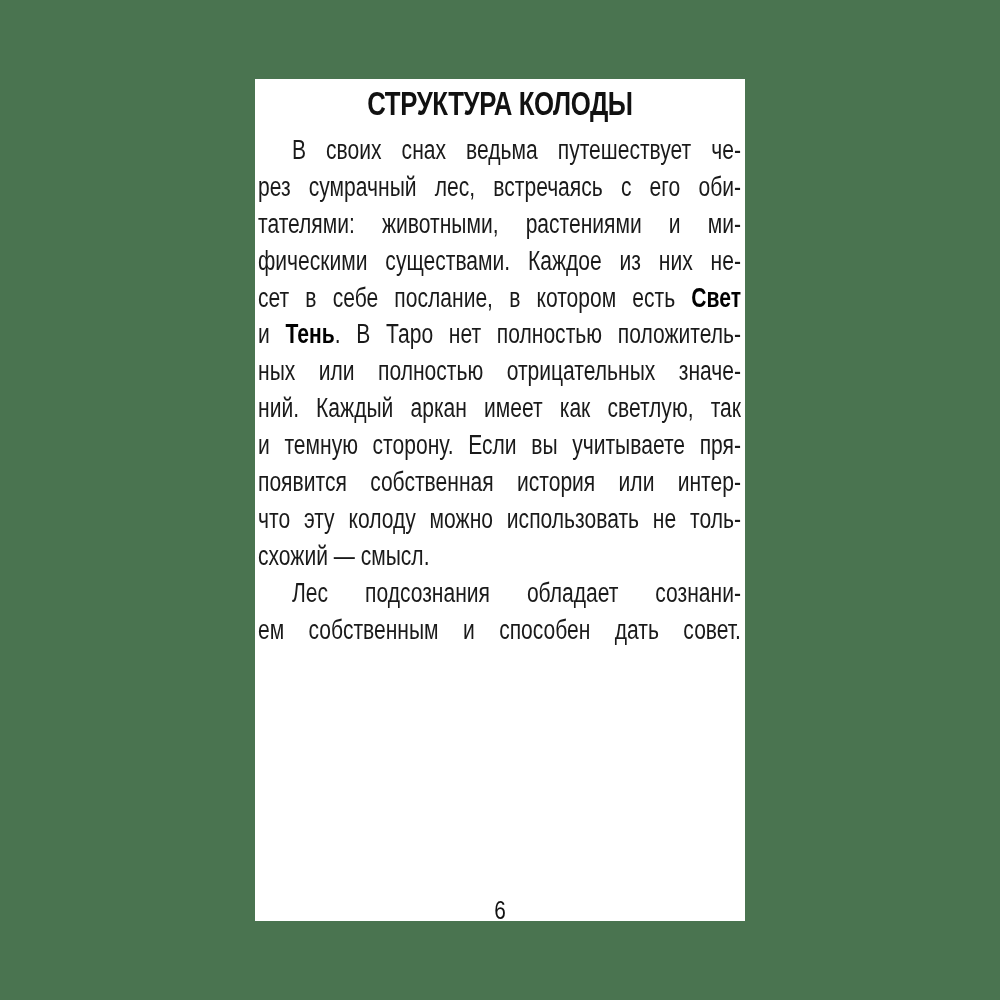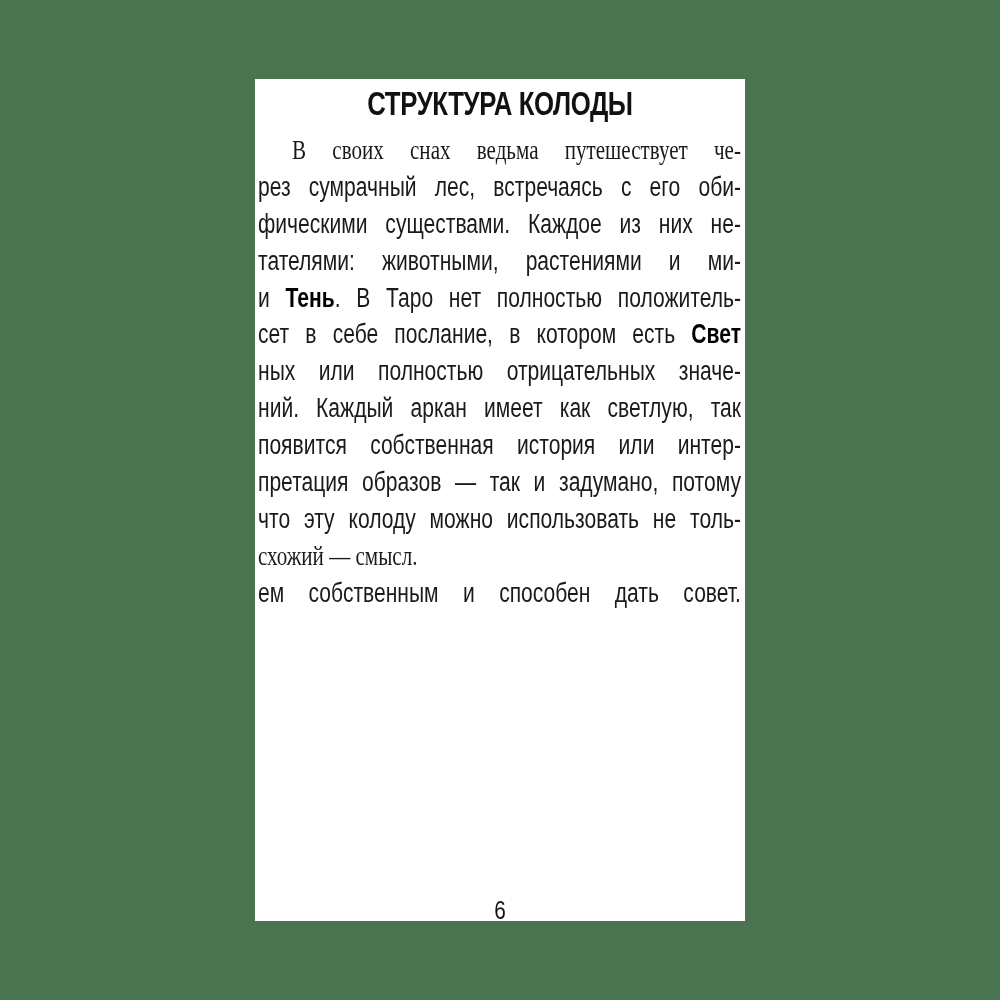--- a/index.html
+++ b/index.html
@@ -57,7 +57,6 @@
     }
     .line.indent {
       padding-left: 34px;
-      font-family: Liberation Serif, serif;
     }
     .narrow {
       display: block;

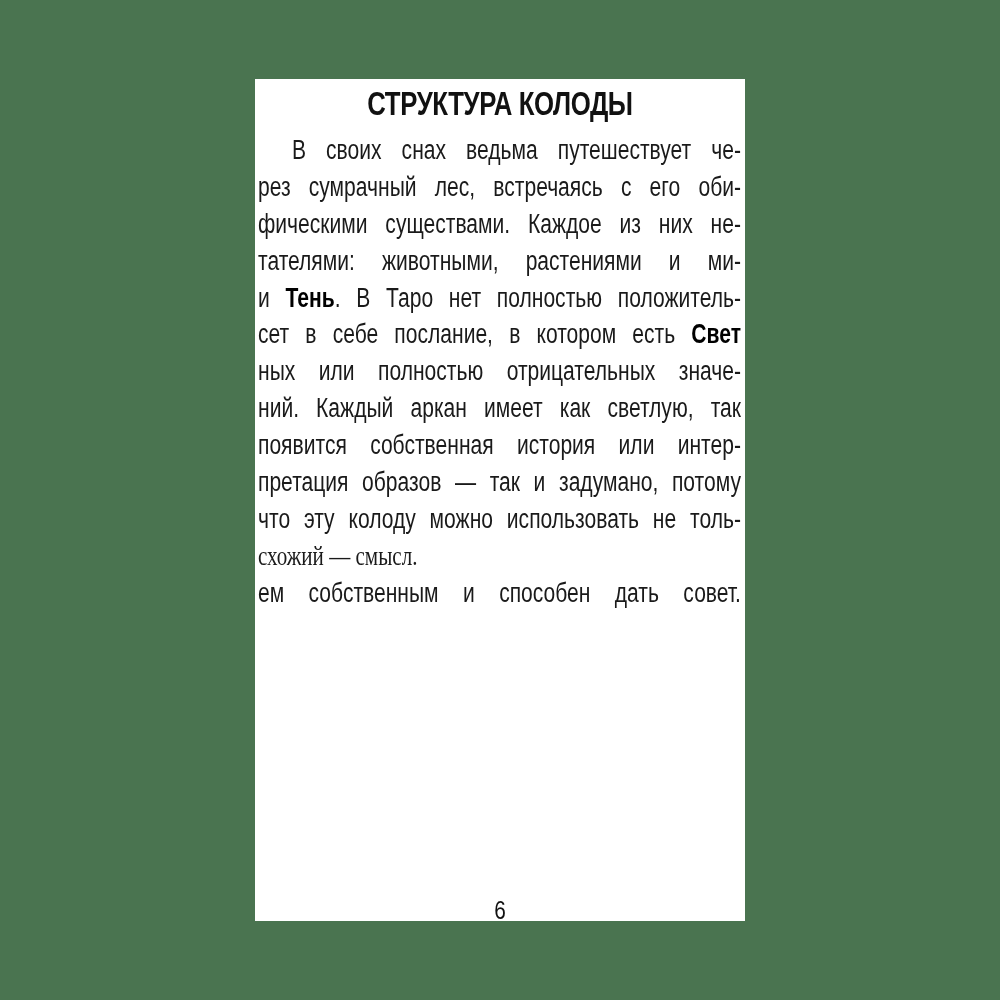--- a/index.html
+++ b/index.html
@@ -93,10 +93,10 @@
         <span class="narrow">рез сумрачный лес, встречаясь с его оби-</span>
       </div>
     <div class="line">
-        <span class="narrow">фическими существами. Каждое из них не-</span>
+        <span class="narrow">тателями: животными, растениями и ми-</span>
       </div>
     <div class="line">
-        <span class="narrow">тателями: животными, растениями и ми-</span>
+        <span class="narrow">фическими существами. Каждое из них не-</span>
       </div>
     <div class="line">
         <span class="narrow"><span>и </span><b>Тень</b><span>. В Таро нет полностью положитель-</span></span>

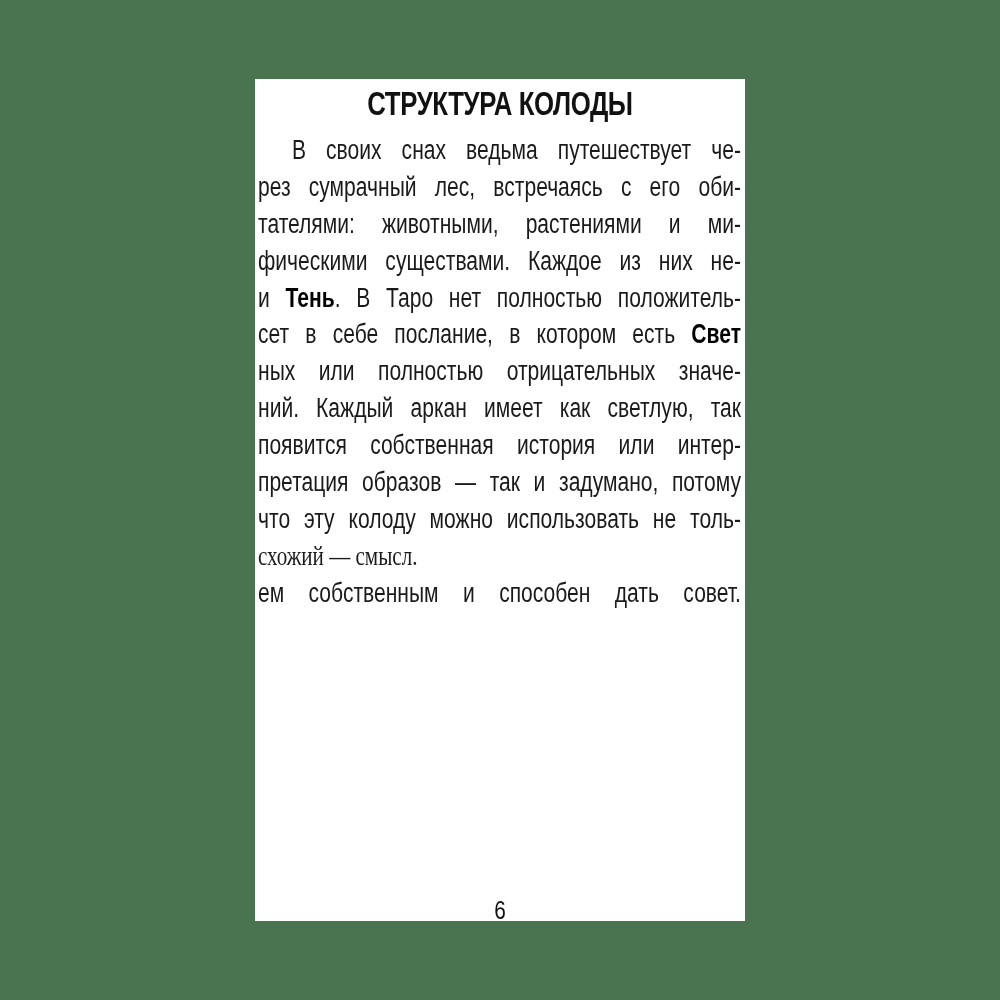--- a/index.html
+++ b/index.html
@@ -99,10 +99,10 @@
         <span class="narrow">фическими существами. Каждое из них не-</span>
       </div>
     <div class="line">
-        <span class="narrow"><span>и </span><b>Тень</b><span>. В Таро нет полностью положитель-</span></span>
+        <span class="narrow"><span>сет в себе послание, в котором есть </span><b>Свет</b></span>
       </div>
     <div class="line">
-        <span class="narrow"><span>сет в себе послание, в котором есть </span><b>Свет</b></span>
+        <span class="narrow"><span>и </span><b>Тень</b><span>. В Таро нет полностью положитель-</span></span>
       </div>
     <div class="line">
         <span class="narrow">ных или полностью отрицательных значе-</span>

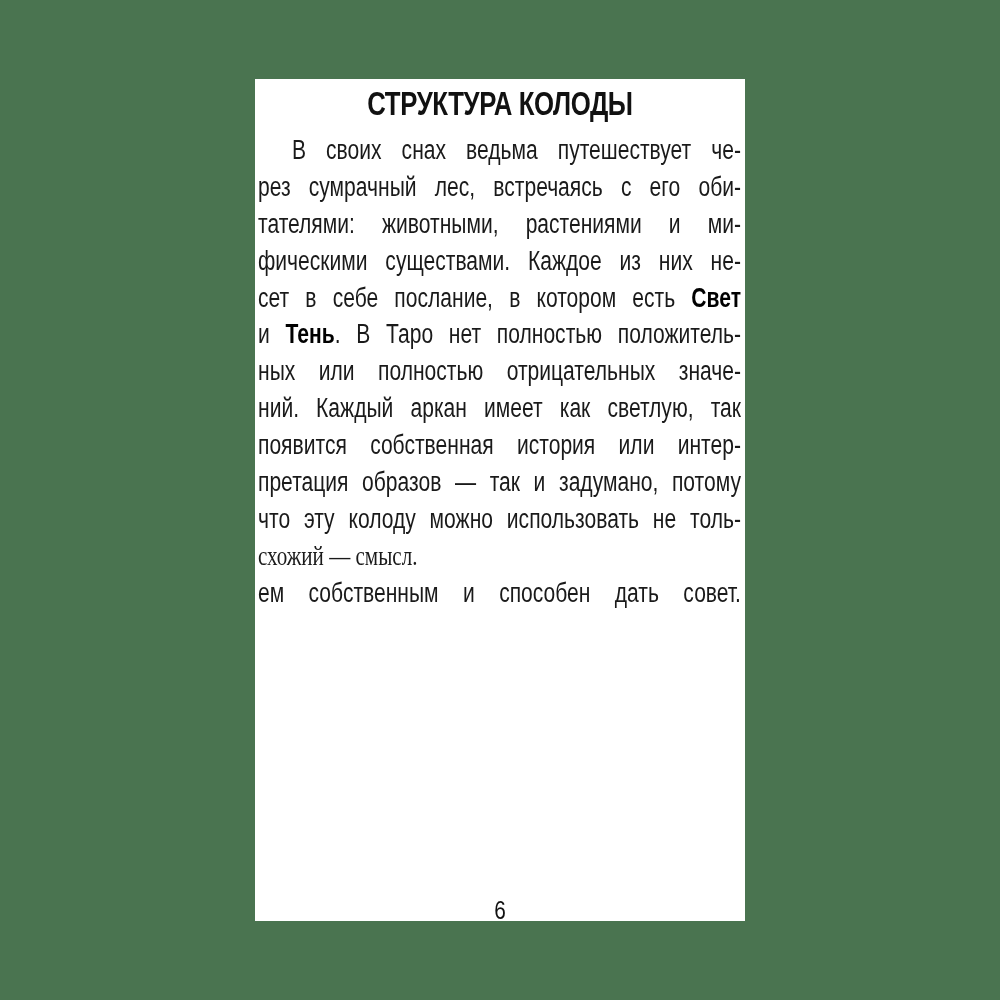--- a/index.html
+++ b/index.html
@@ -111,6 +111,9 @@
         <span class="narrow">ний. Каждый аркан имеет как светлую, так</span>
       </div>
     <div class="line">
+        <span class="narrow">и темную сторону. Если вы учитываете пря-</span>
+      </div>
+    <div class="line">
         <span class="narrow">появится собственная история или интер-</span>
       </div>
     <div class="line">

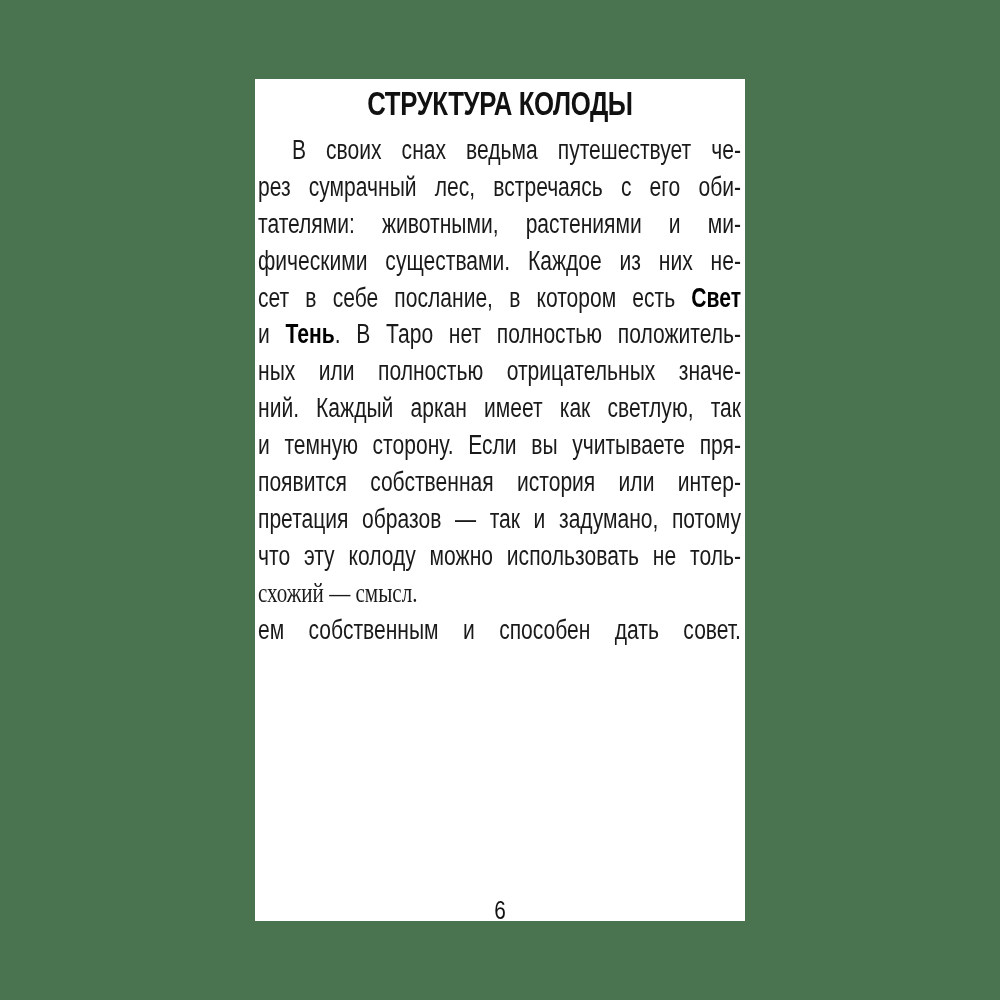--- a/index.html
+++ b/index.html
@@ -117,9 +117,6 @@
         <span class="narrow">появится собственная история или интер-</span>
       </div>
     <div class="line">
-        <span class="narrow">претация образов — так и задумано, потому</span>
-      </div>
-    <div class="line">
         <span class="narrow">что эту колоду можно использовать не толь-</span>
       </div>
     <div class="line last">

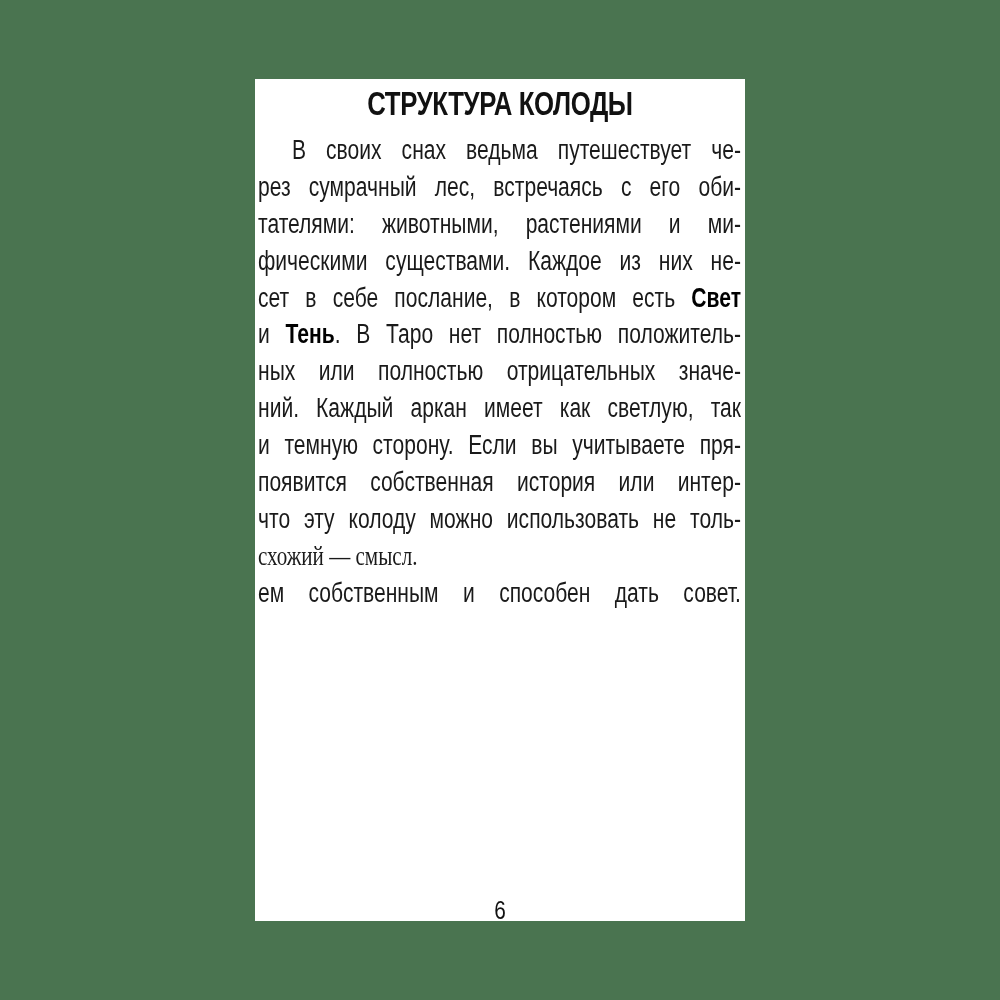--- a/index.html
+++ b/index.html
@@ -53,7 +53,6 @@
     }
     .line.last {
       text-align-last: left;
-      font-family: Liberation Serif, serif;
     }
     .line.indent {
       padding-left: 34px;

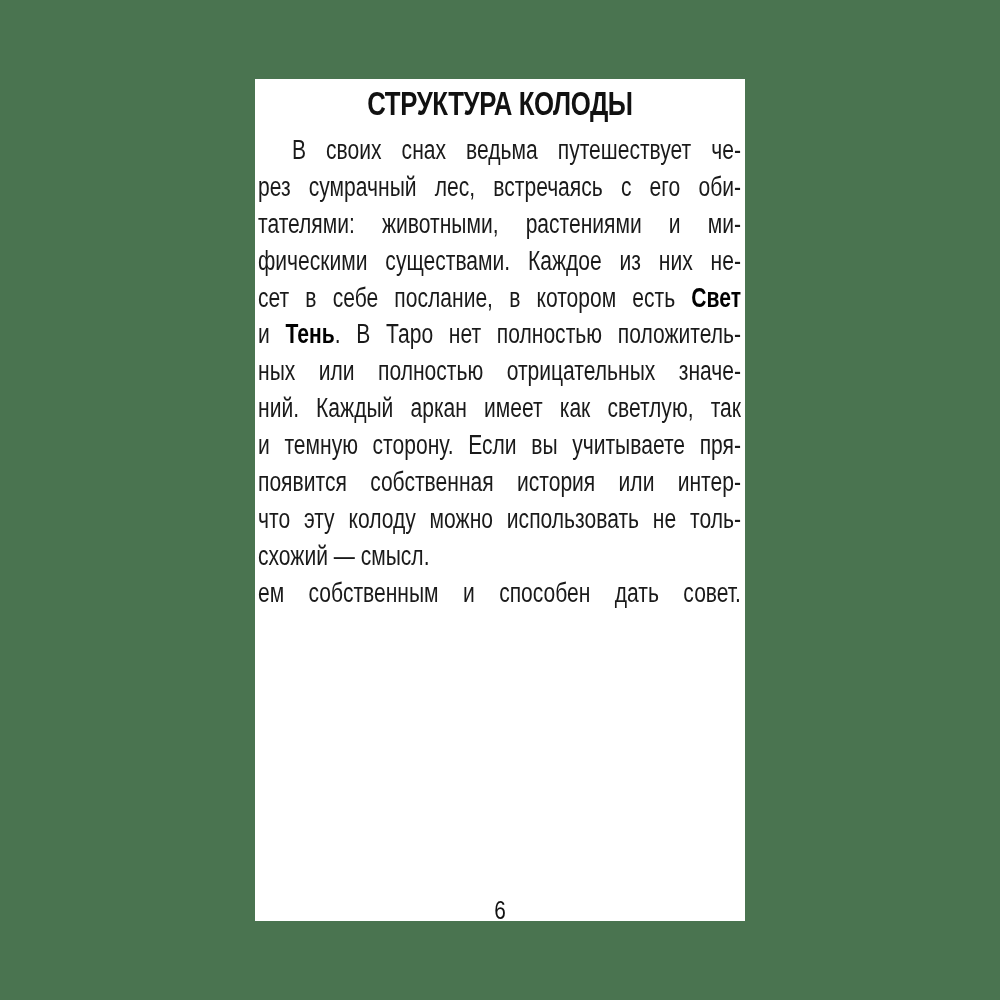--- a/index.html
+++ b/index.html
@@ -121,6 +121,9 @@
     <div class="line last">
         <span class="narrow">схожий — смысл.</span>
       </div>
+    <div class="line indent">
+        <span class="narrow" style="width: calc(128.2%);">Лес подсознания обладает сознани-</span>
+      </div>
     <div class="line">
         <span class="narrow">ем собственным и способен дать совет.</span>
       </div>

